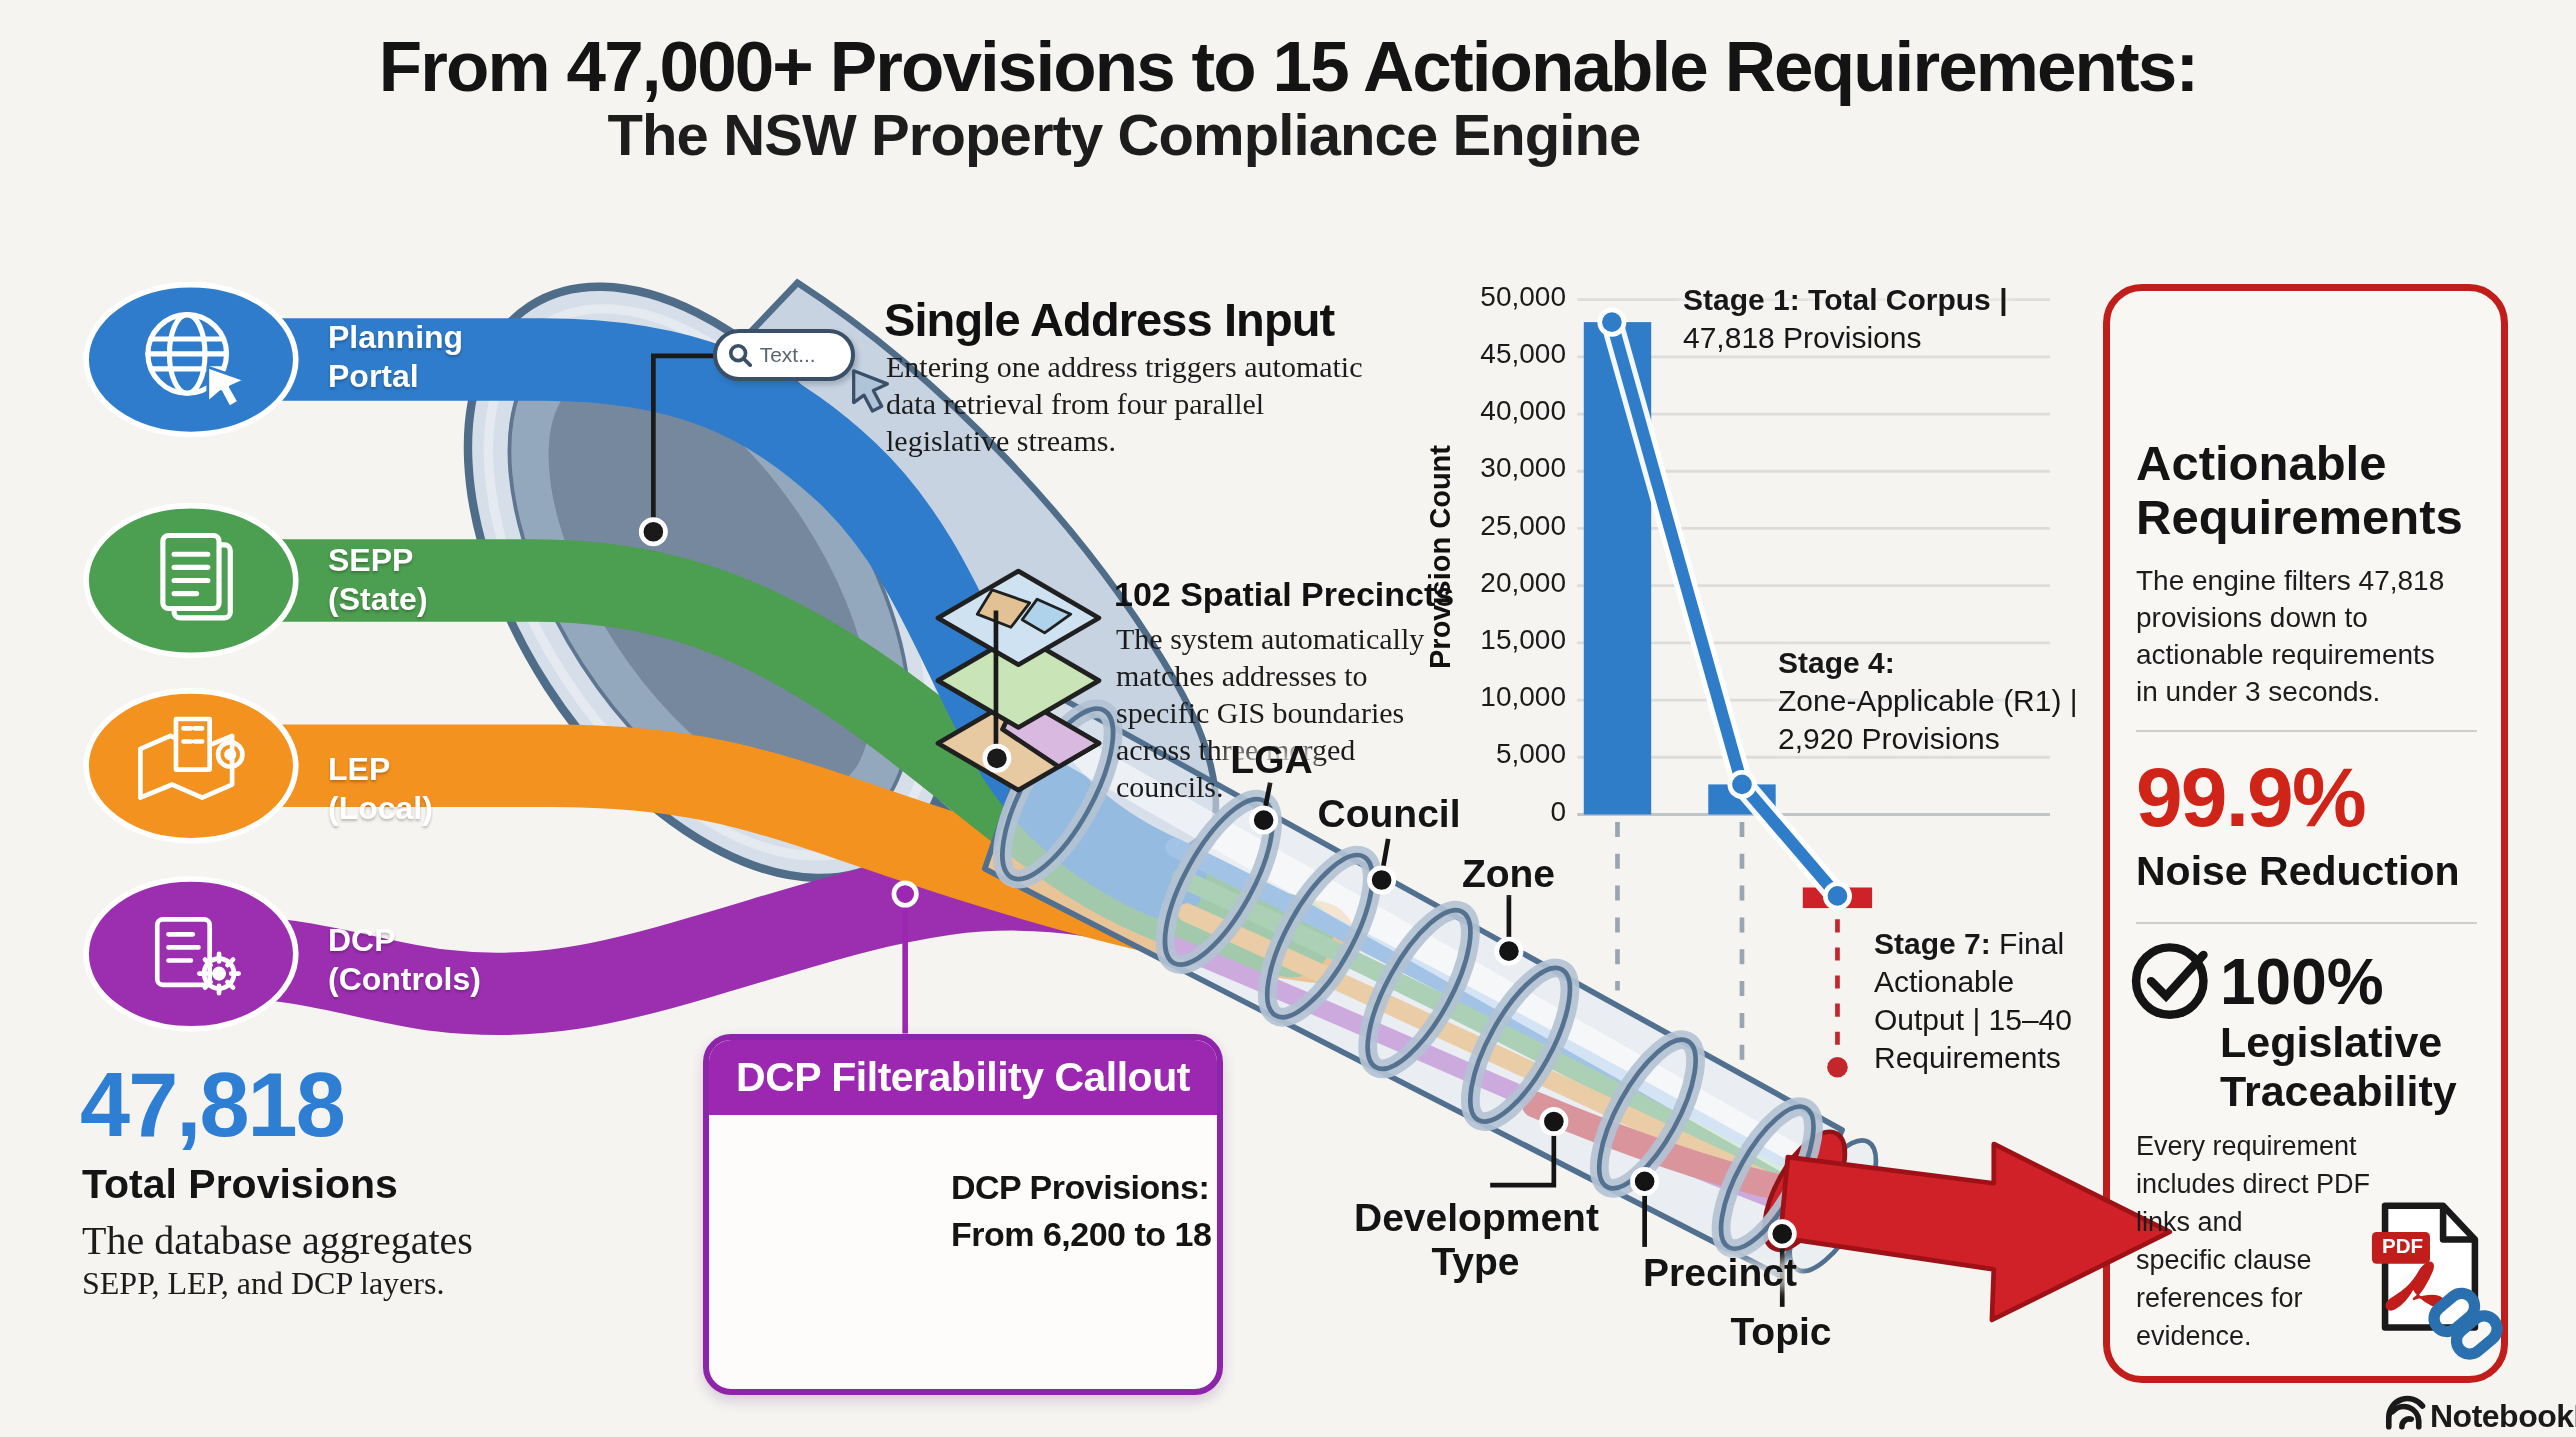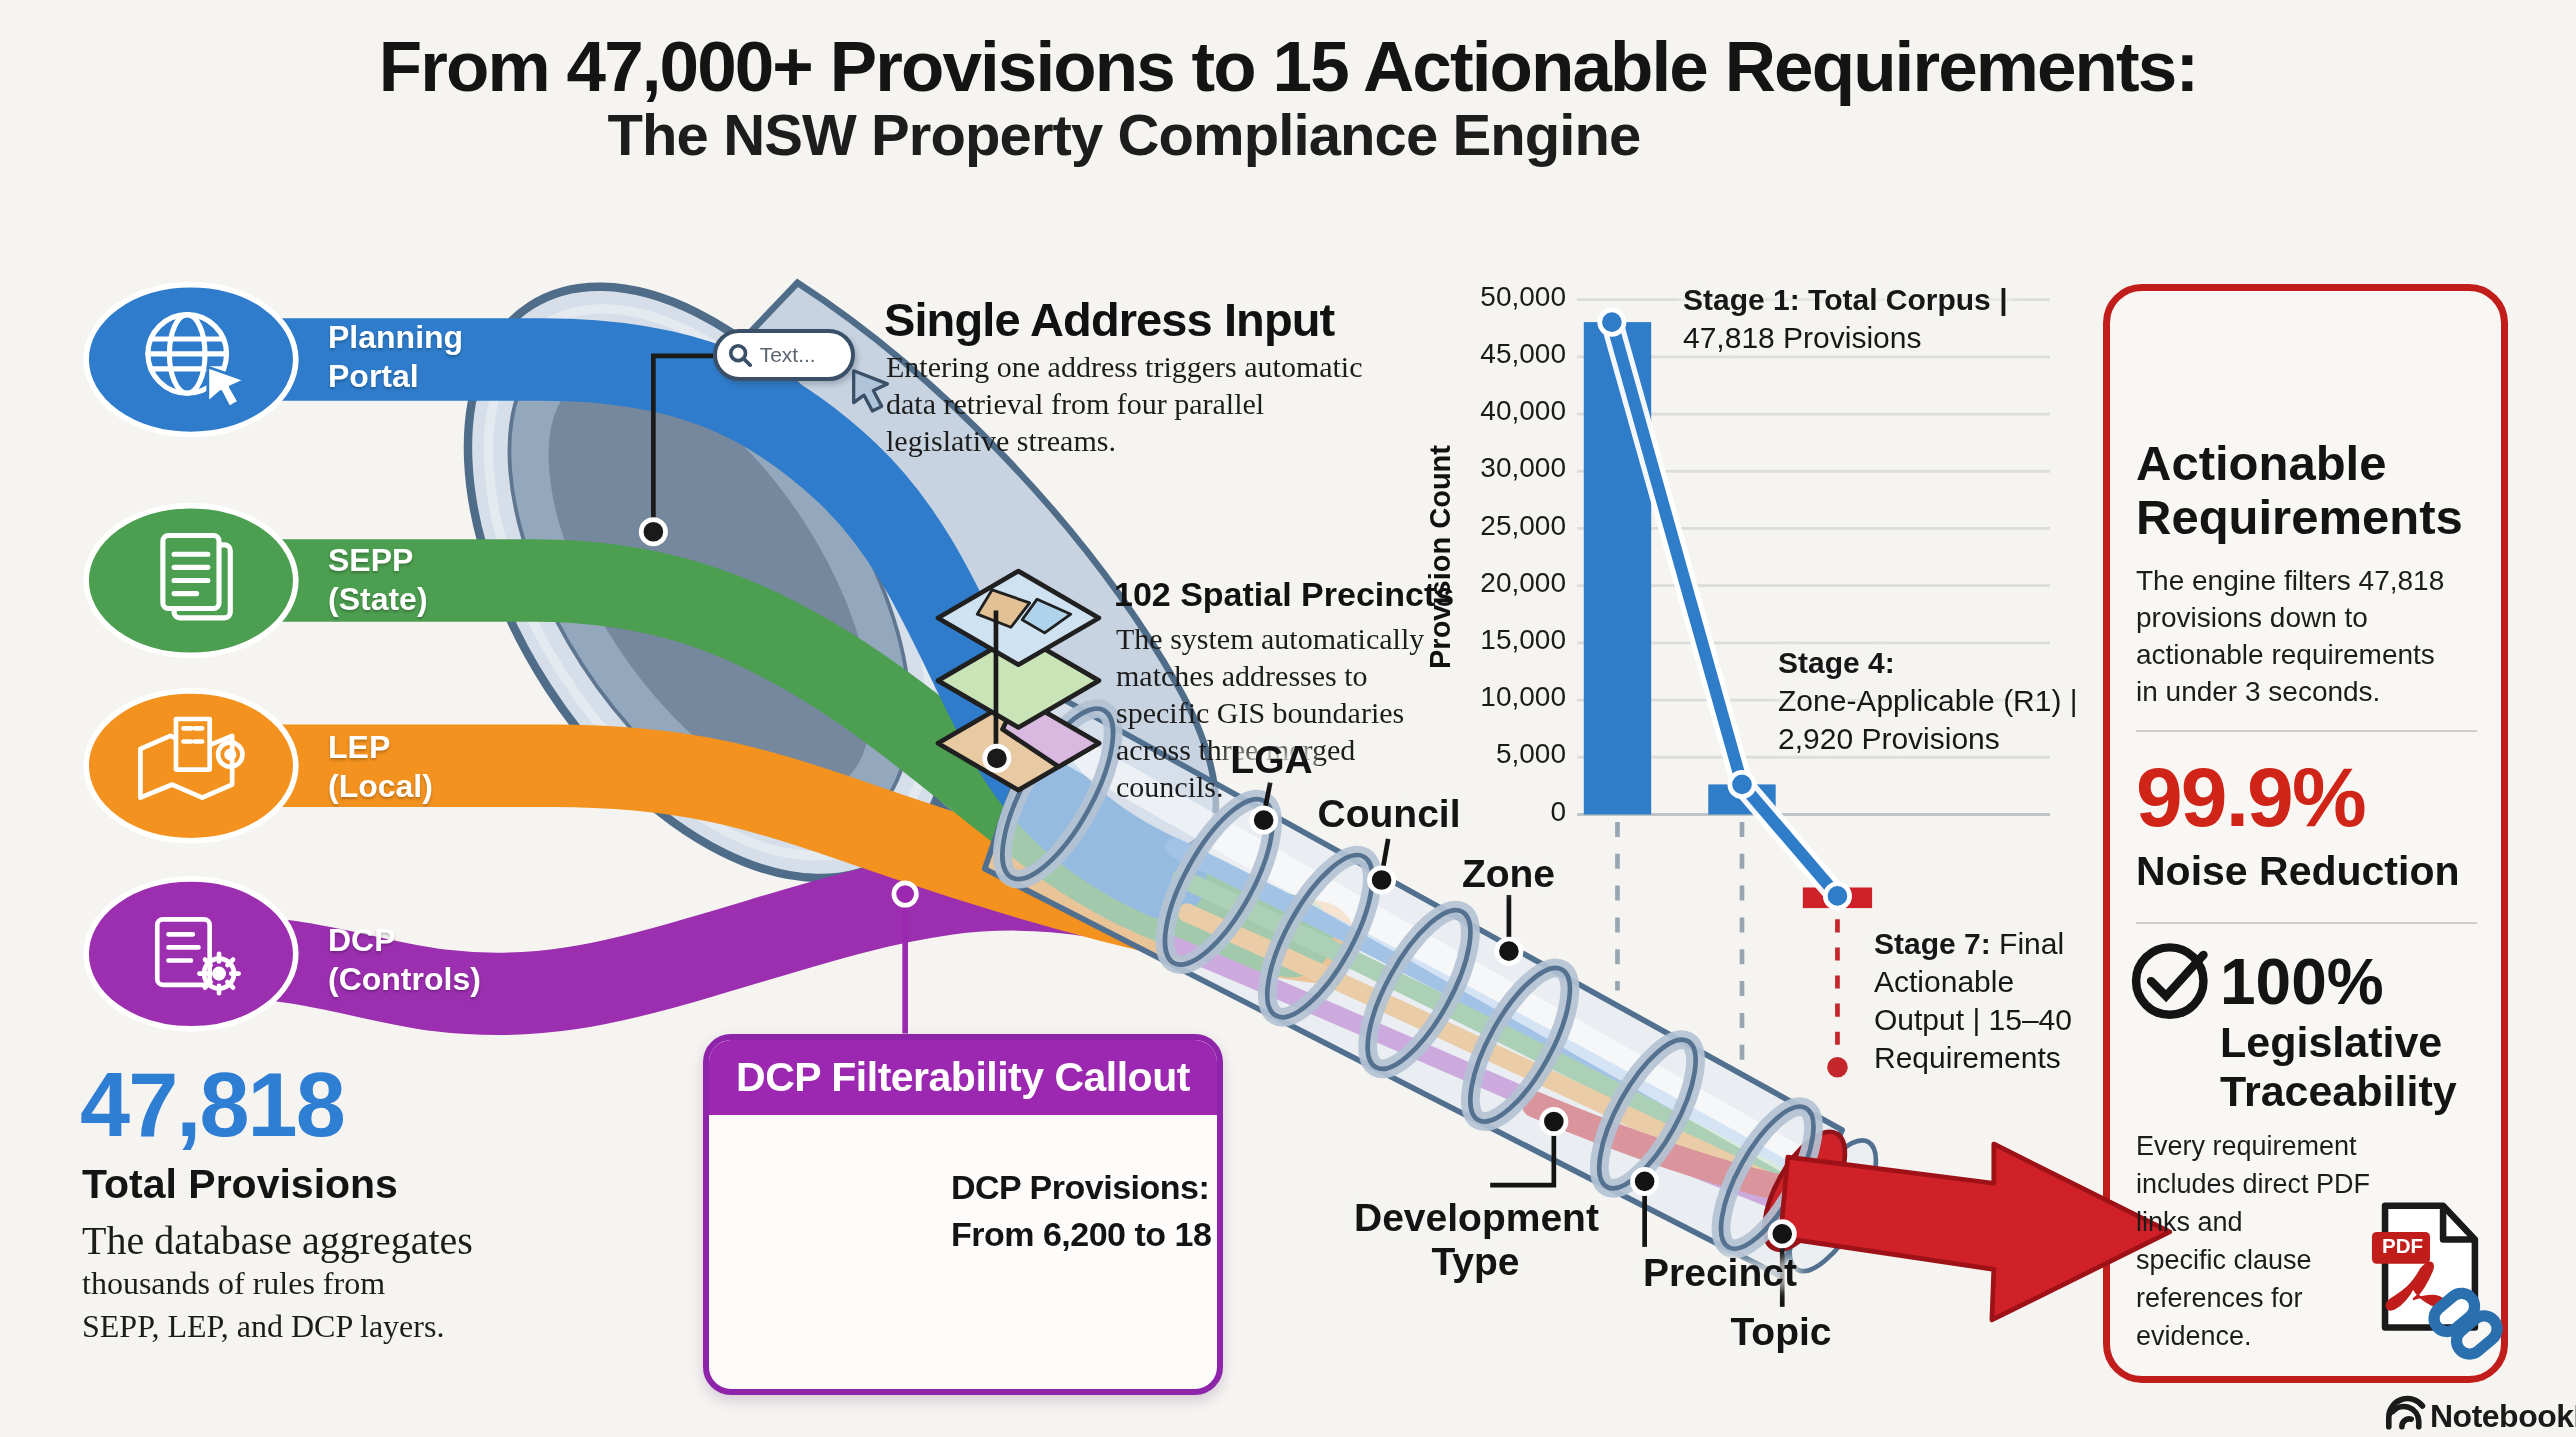--- a/index.html
+++ b/index.html
@@ -275,7 +275,7 @@
     <div>SEPP</div>
     <div>(State)</div>
   </div>
-  <div class="abs z3 srclabel" style="left:328px;top:728px">
+  <div class="abs z3 srclabel" style="left:328px;top:750px">
     <div>LEP</div>
     <div>(Local)</div>
   </div>

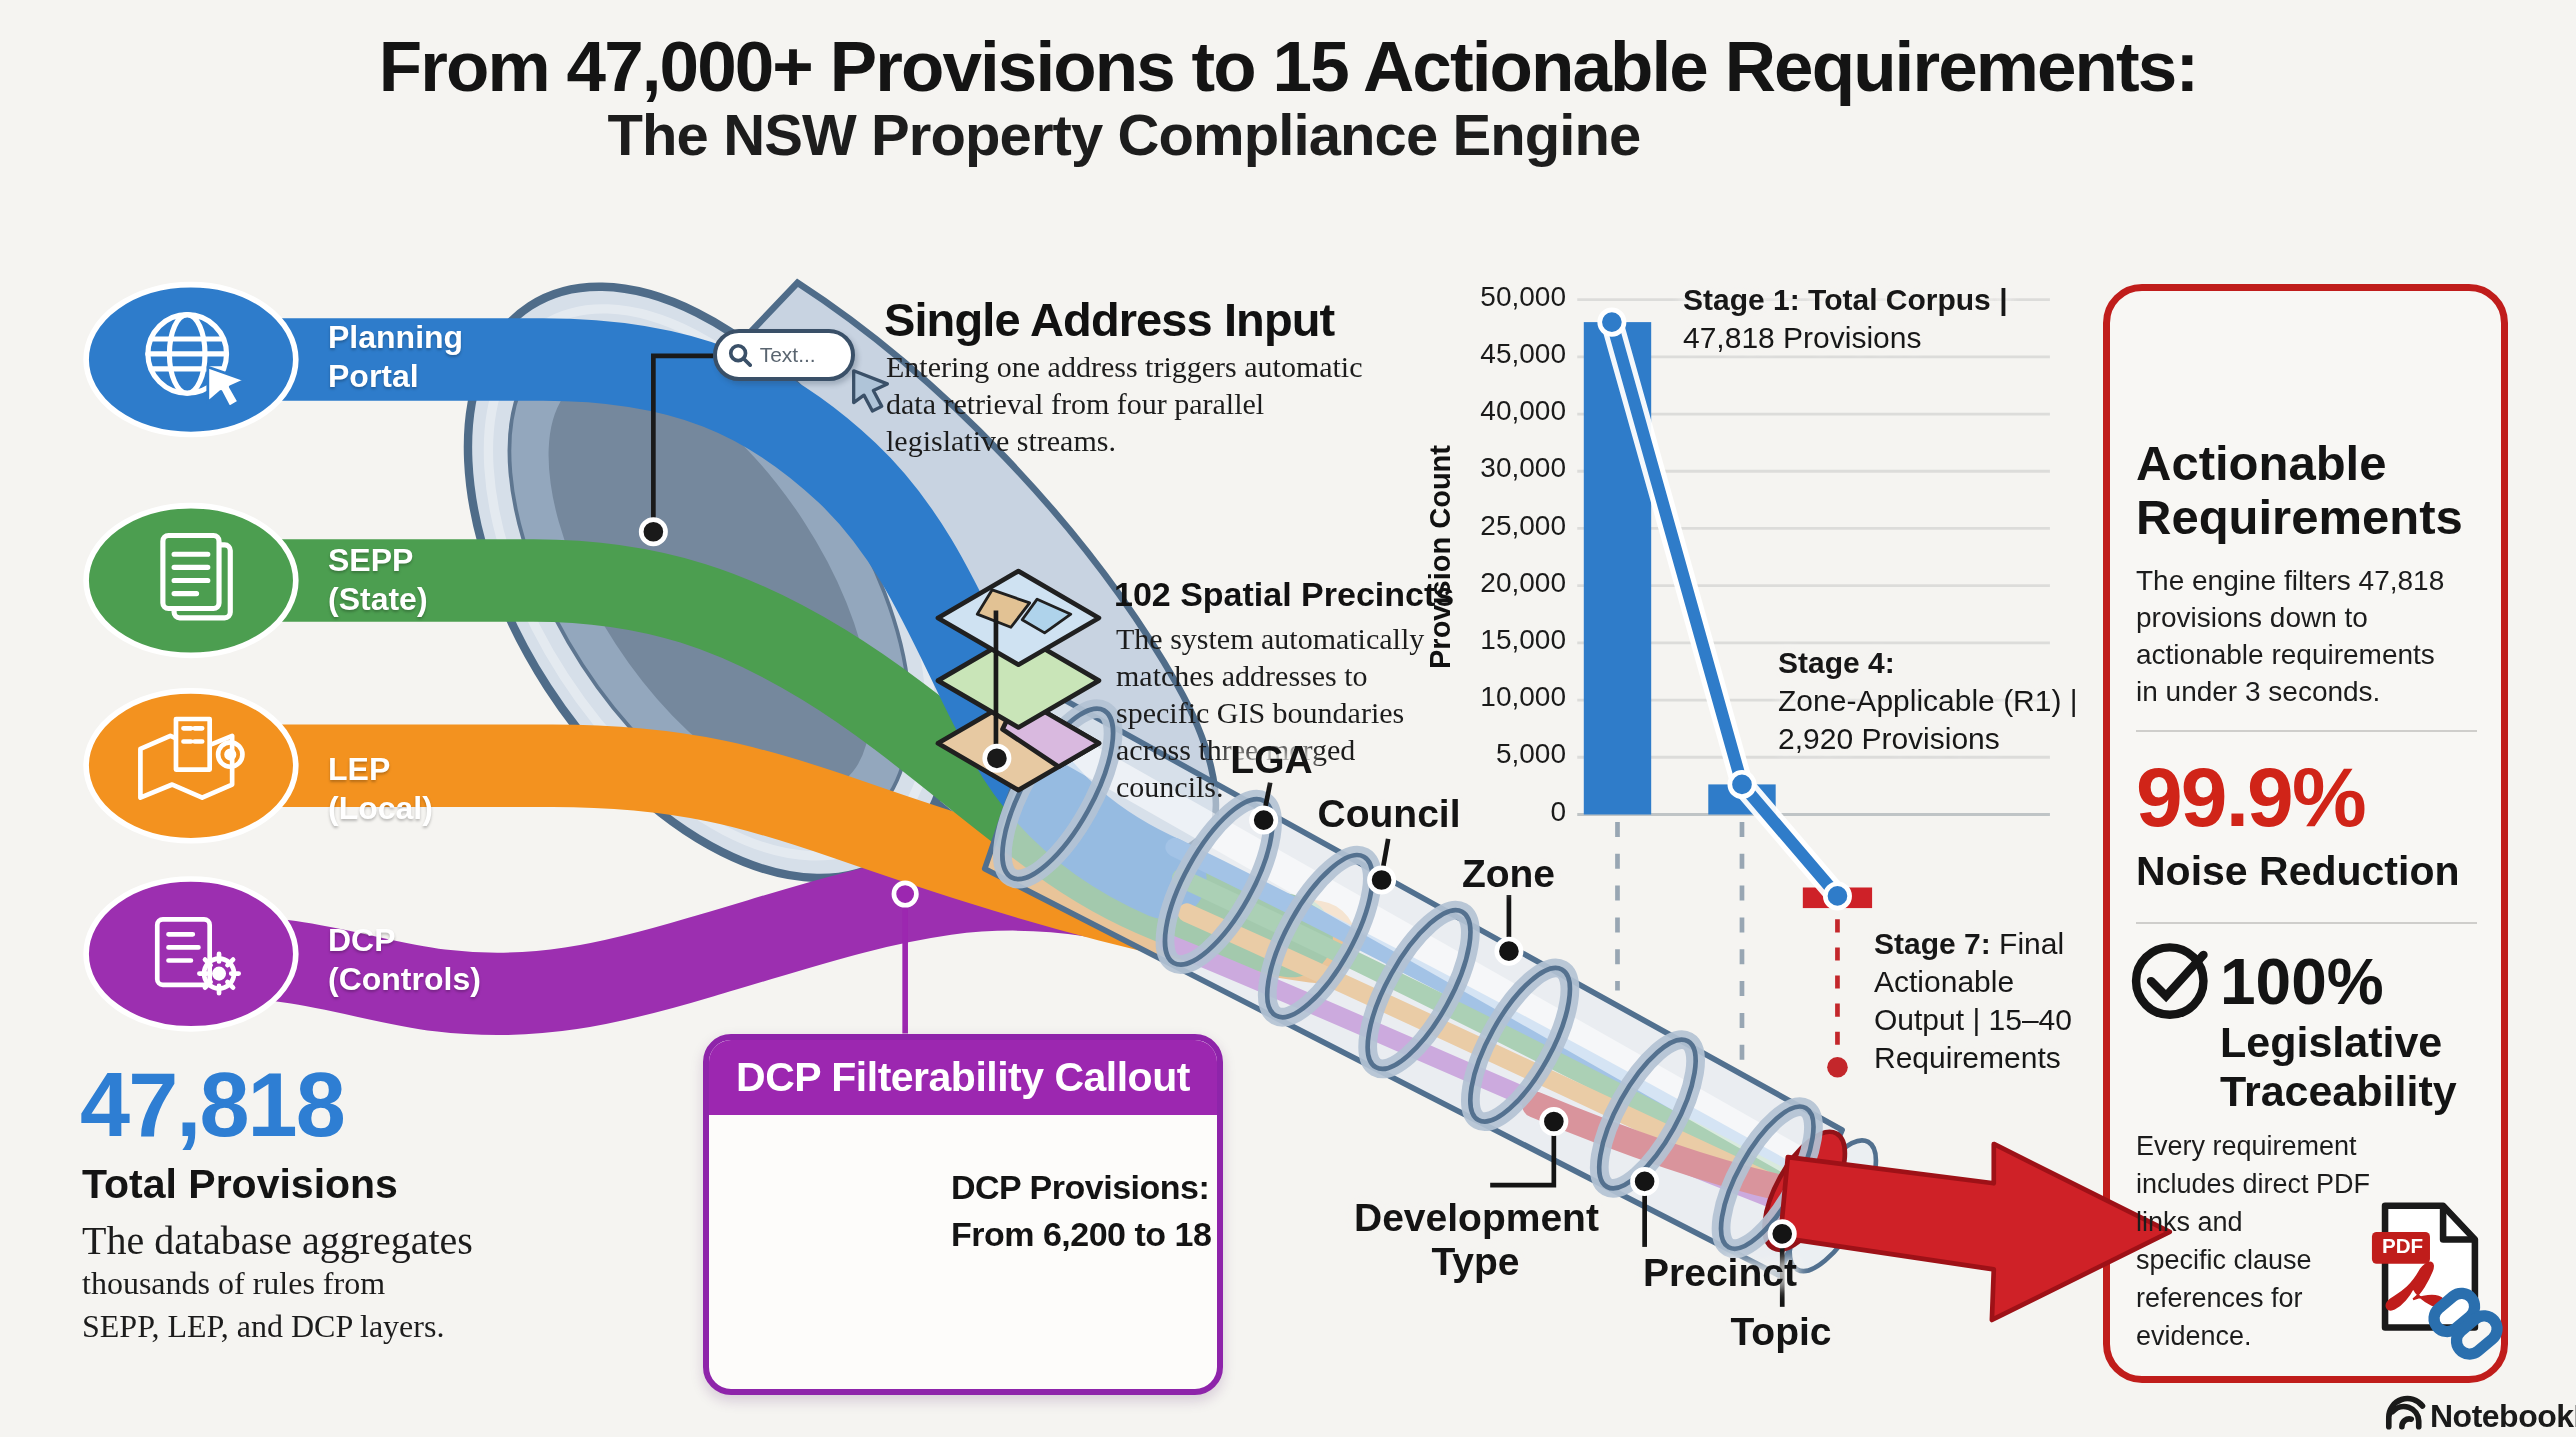--- a/index.html
+++ b/index.html
@@ -312,7 +312,6 @@
   <div class="abs z3 statlabel" style="left:82px;top:1161px">Total Provisions</div>
   <div class="abs z3" style="left:82px;top:1219px">
     <div class="p-line" style="font-size:40px;line-height:43px">The database aggregates</div>
-    <div class="p-line" style="font-size:32px;line-height:43px">thousands of rules from</div>
     <div class="p-line" style="font-size:32px;line-height:43px">SEPP, LEP, and DCP layers.</div>
   </div>
 

